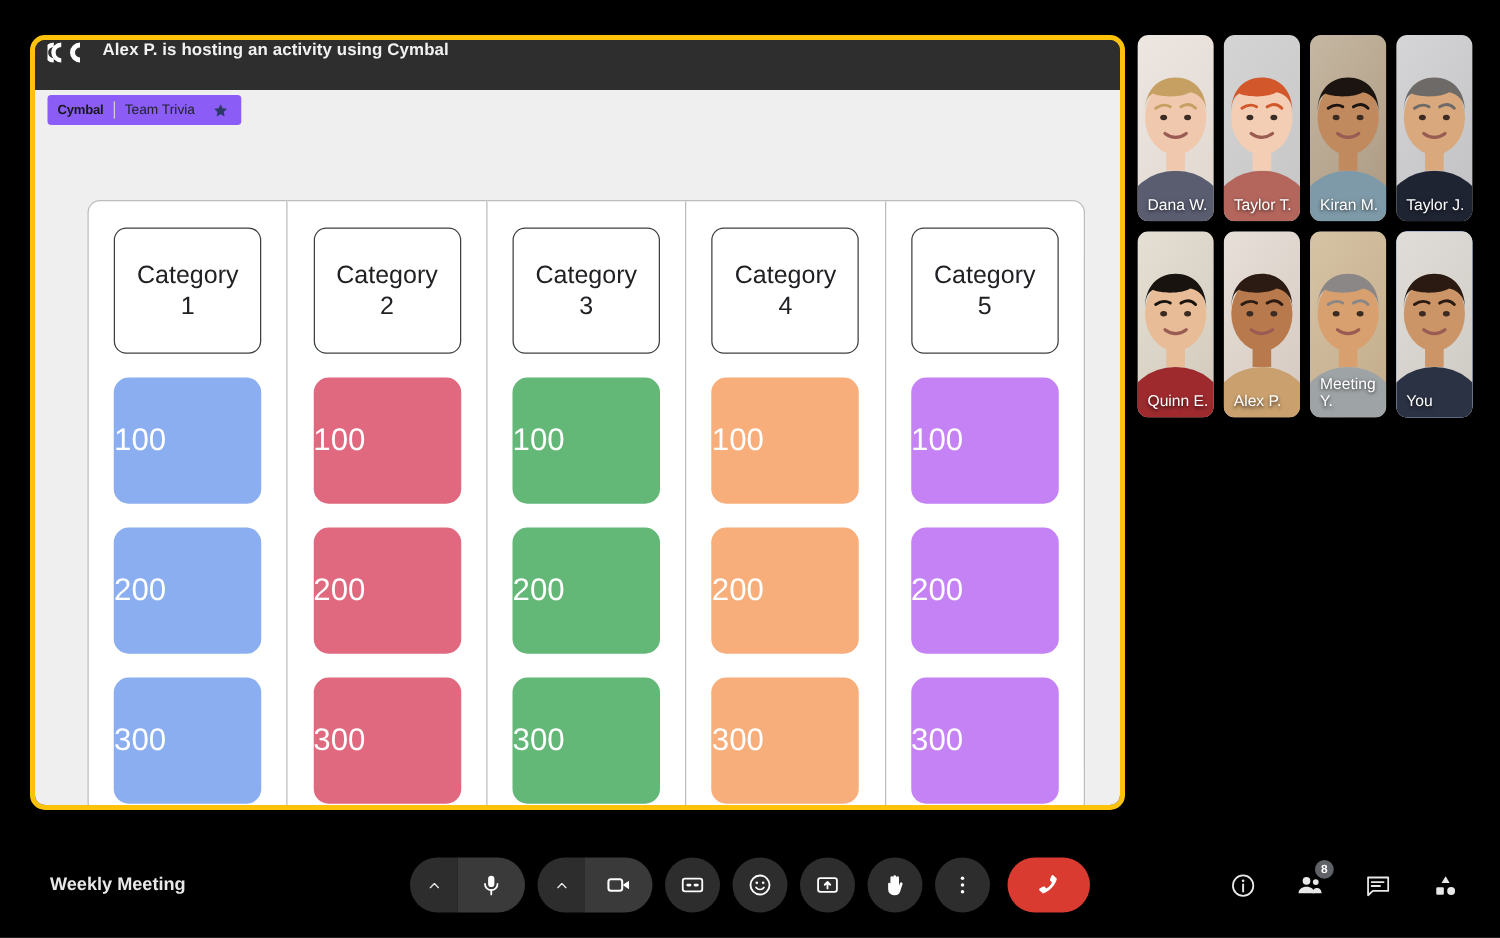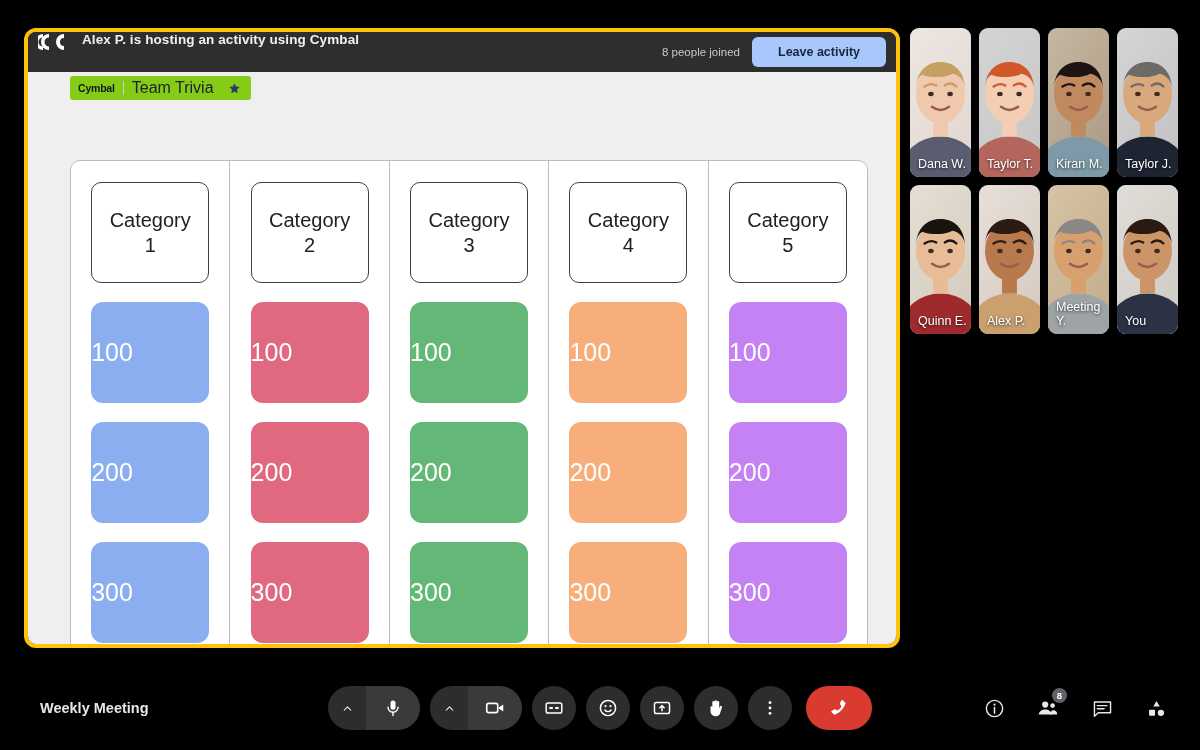--- a/index.html
+++ b/index.html
@@ -189,10 +189,6 @@
         <path d="M52 4 A16 16 0 1 0 52 36 L52 28 A8 8 0 1 1 52 12 Z" fill="#fff"></path>
       </svg>
       <span class="act-title">Alex P. is hosting an activity using Cymbal</span>
-      <div class="act-header-right">
-        <span class="joined-count">8 people joined</span>
-        <button class="leave-btn">Leave activity</button>
-      </div>
     </div>
 
     <div class="act-body">

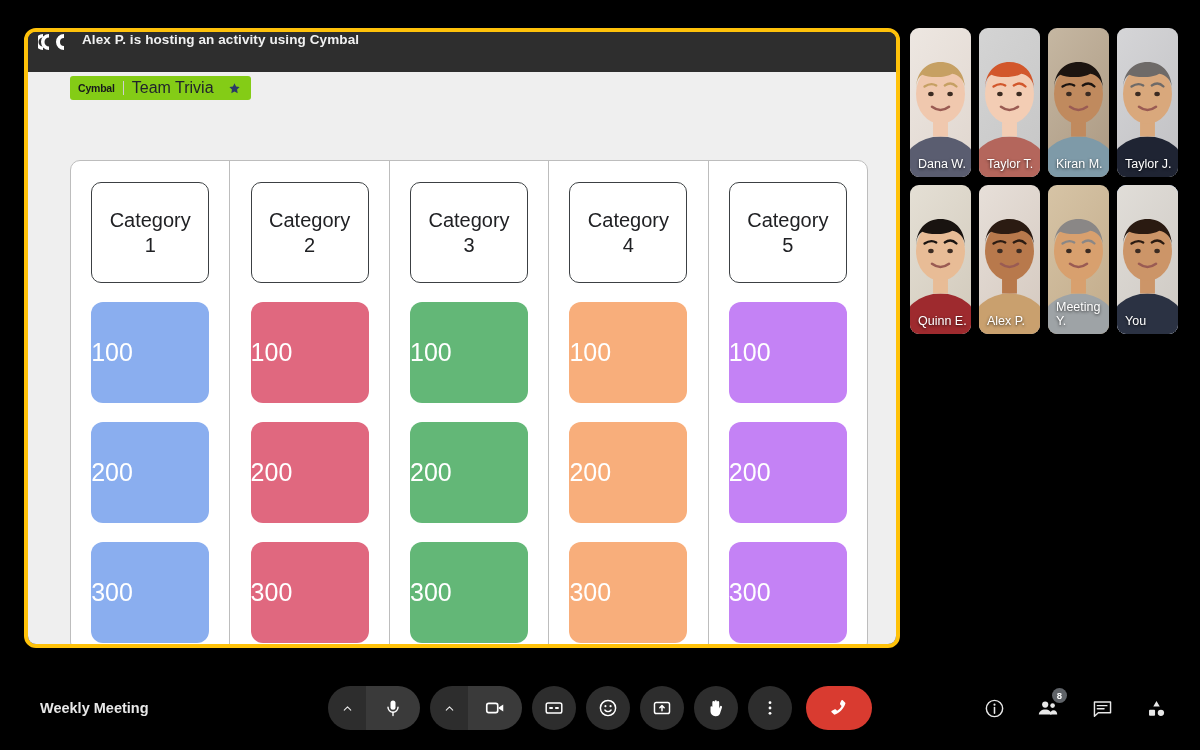--- a/index.html
+++ b/index.html
@@ -48,9 +48,9 @@
 
   .tabstrip { height: 28px; padding: 4px 0 0 10px; display: flex; }
   .tabchip {
-    background: #84cc16; border-radius: 3px;
+    background: #8b5cf6; border-radius: 3px;
     height: 24px; display: flex; align-items: center;
-    padding: 0 10px 0 8px; gap: 8px; margin-left: 32px;
+    padding: 0 10px 0 8px; gap: 8px;
   }
   .brandword {
     font-size: 10.5px; font-weight: 700; color: #17181C;

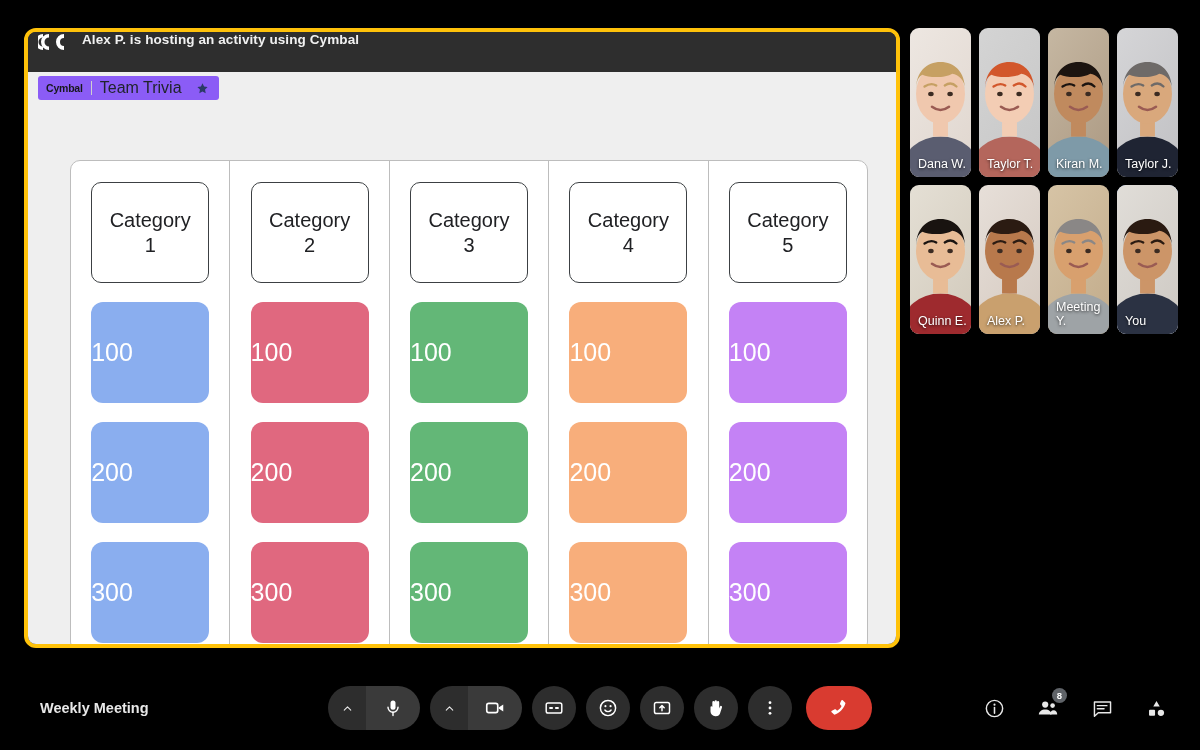--- a/index.html
+++ b/index.html
@@ -57,7 +57,7 @@
     letter-spacing: -0.2px;
   }
   .tabdiv { width: 1px; height: 14px; background: #CFCFCF; }
-  .tabname { font-size: 16px; color: #20242C; }
+  .tabname { font-size: 11px; color: #20242C; }
   .star-icon { margin-left: 6px; display:block; }
 
   

